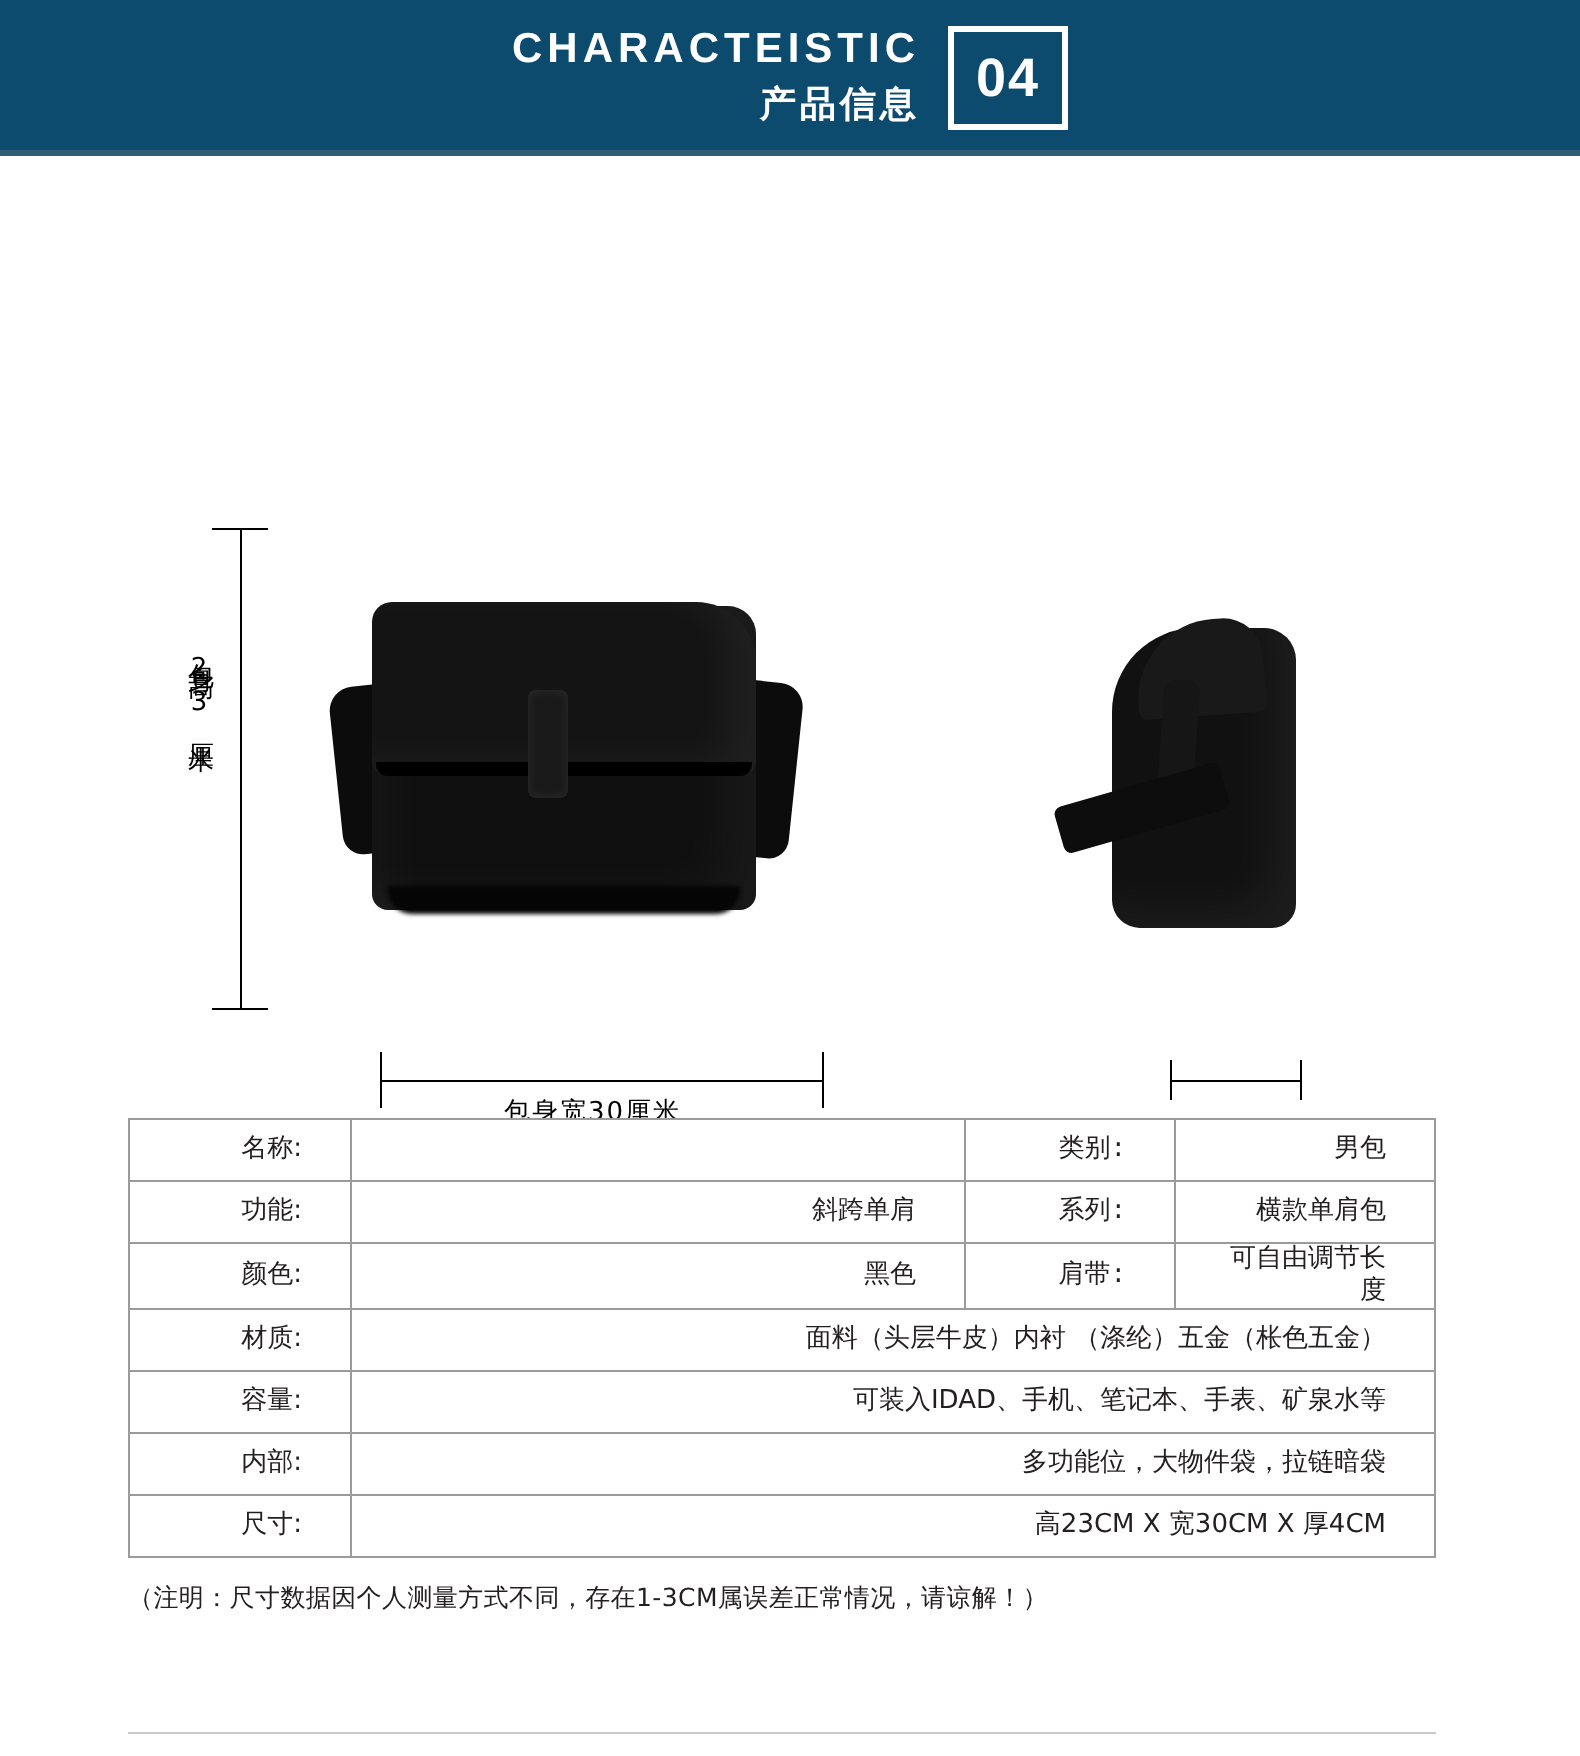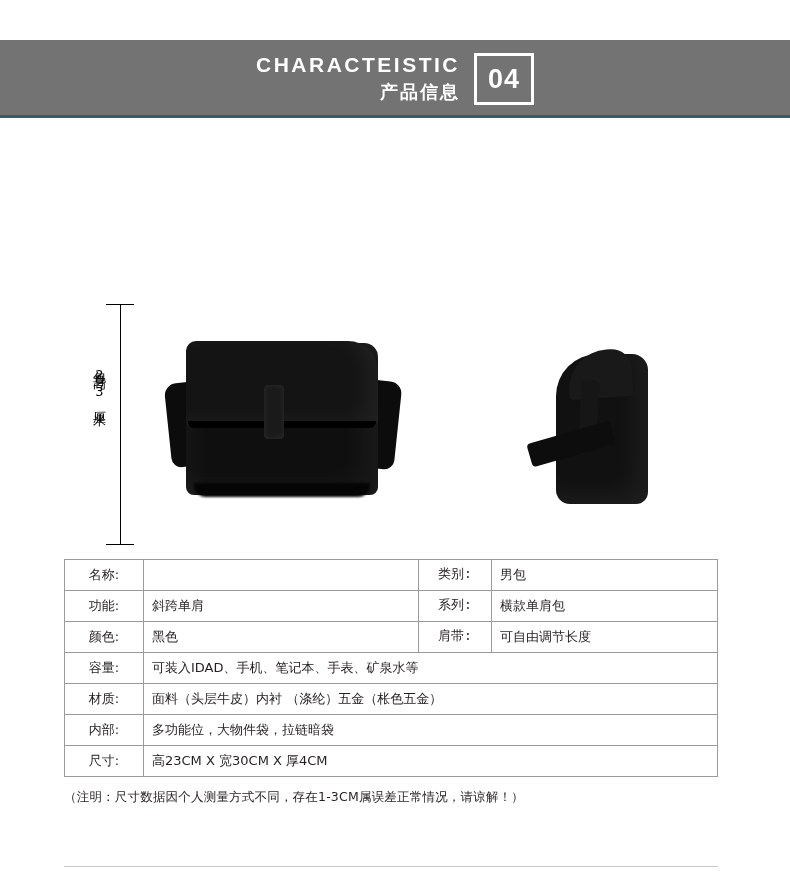--- a/index.html
+++ b/index.html
@@ -20,10 +20,9 @@
   .banner {
     width: 790px;
     height: 78px;
-    background: #737373;
+    background: #0c4a6e;
     position: relative;
     overflow: hidden;
-    margin-top: 40px;
   }
   .banner-inner {
     position: absolute;

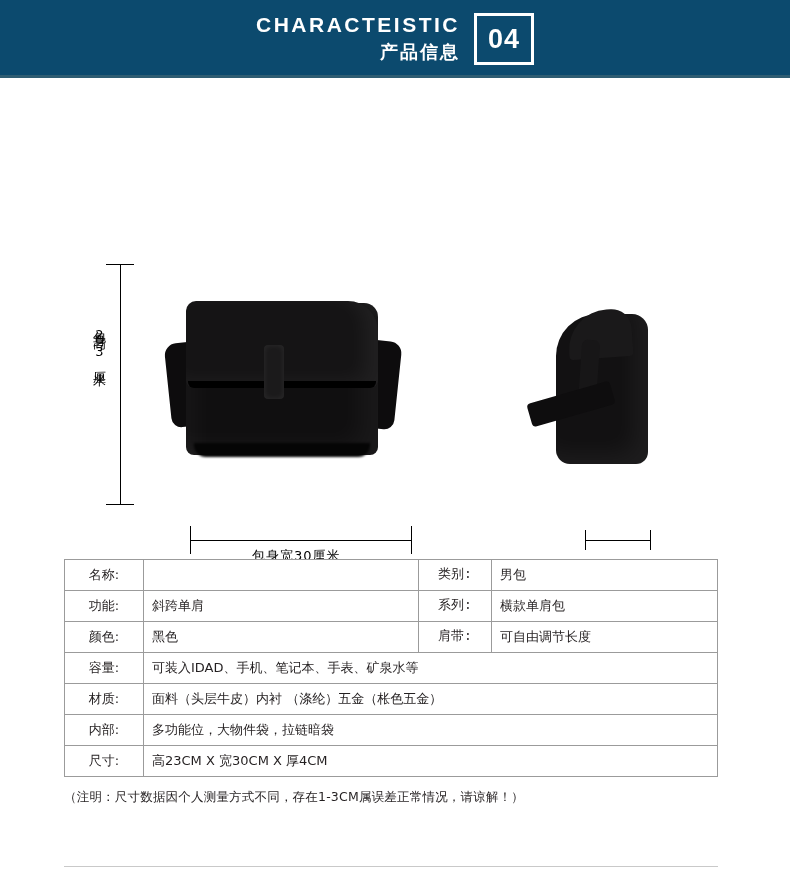--- a/index.html
+++ b/index.html
@@ -226,9 +226,10 @@
   table.spec td {
     border: 1px solid #9b9b9b;
     height: 30px;
-    padding: 0 8px;
+    padding: 0 24px;
     vertical-align: middle;
     line-height: 16px;
+    text-align: right;
   }
   td.lbl {
     width: 62px;

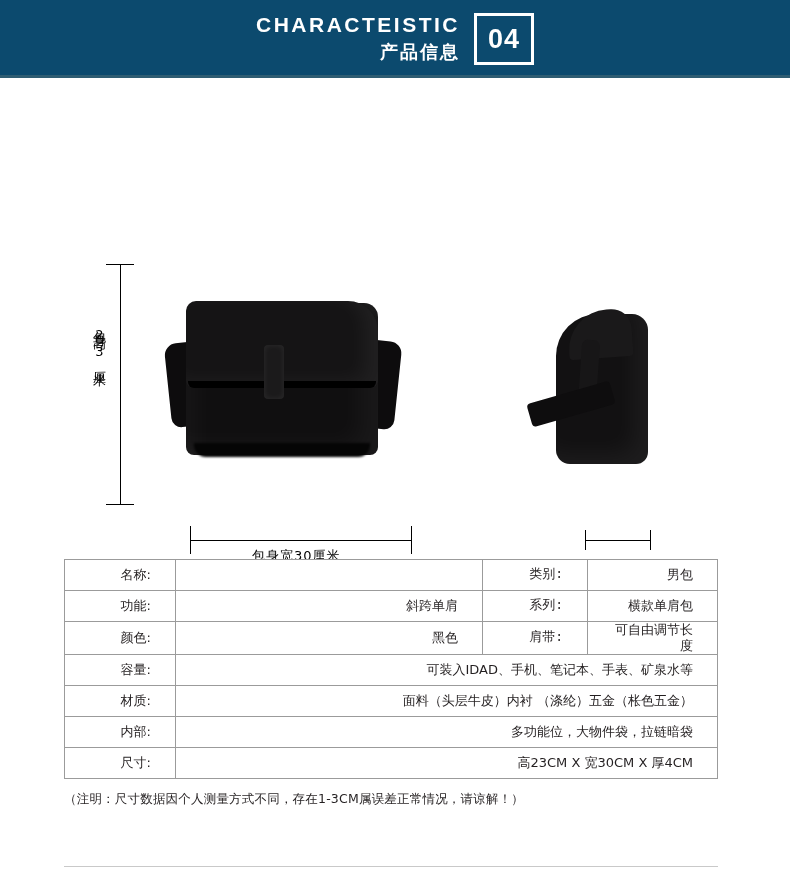--- a/index.html
+++ b/index.html
@@ -330,12 +330,12 @@
         <td class="val">可自由调节长度</td>
       </tr>
       <tr>
+        <td class="lbl">材质:</td>
+        <td class="val" colspan="3">面料（头层牛皮）内衬 （涤纶）五金（枨色五金）</td>
+      </tr>
+      <tr>
         <td class="lbl">容量:</td>
         <td class="val" colspan="3">可装入IDAD、手机、笔记本、手表、矿泉水等</td>
-      </tr>
-      <tr>
-        <td class="lbl">材质:</td>
-        <td class="val" colspan="3">面料（头层牛皮）内衬 （涤纶）五金（枨色五金）</td>
       </tr>
       <tr>
         <td class="lbl">内部:</td>

